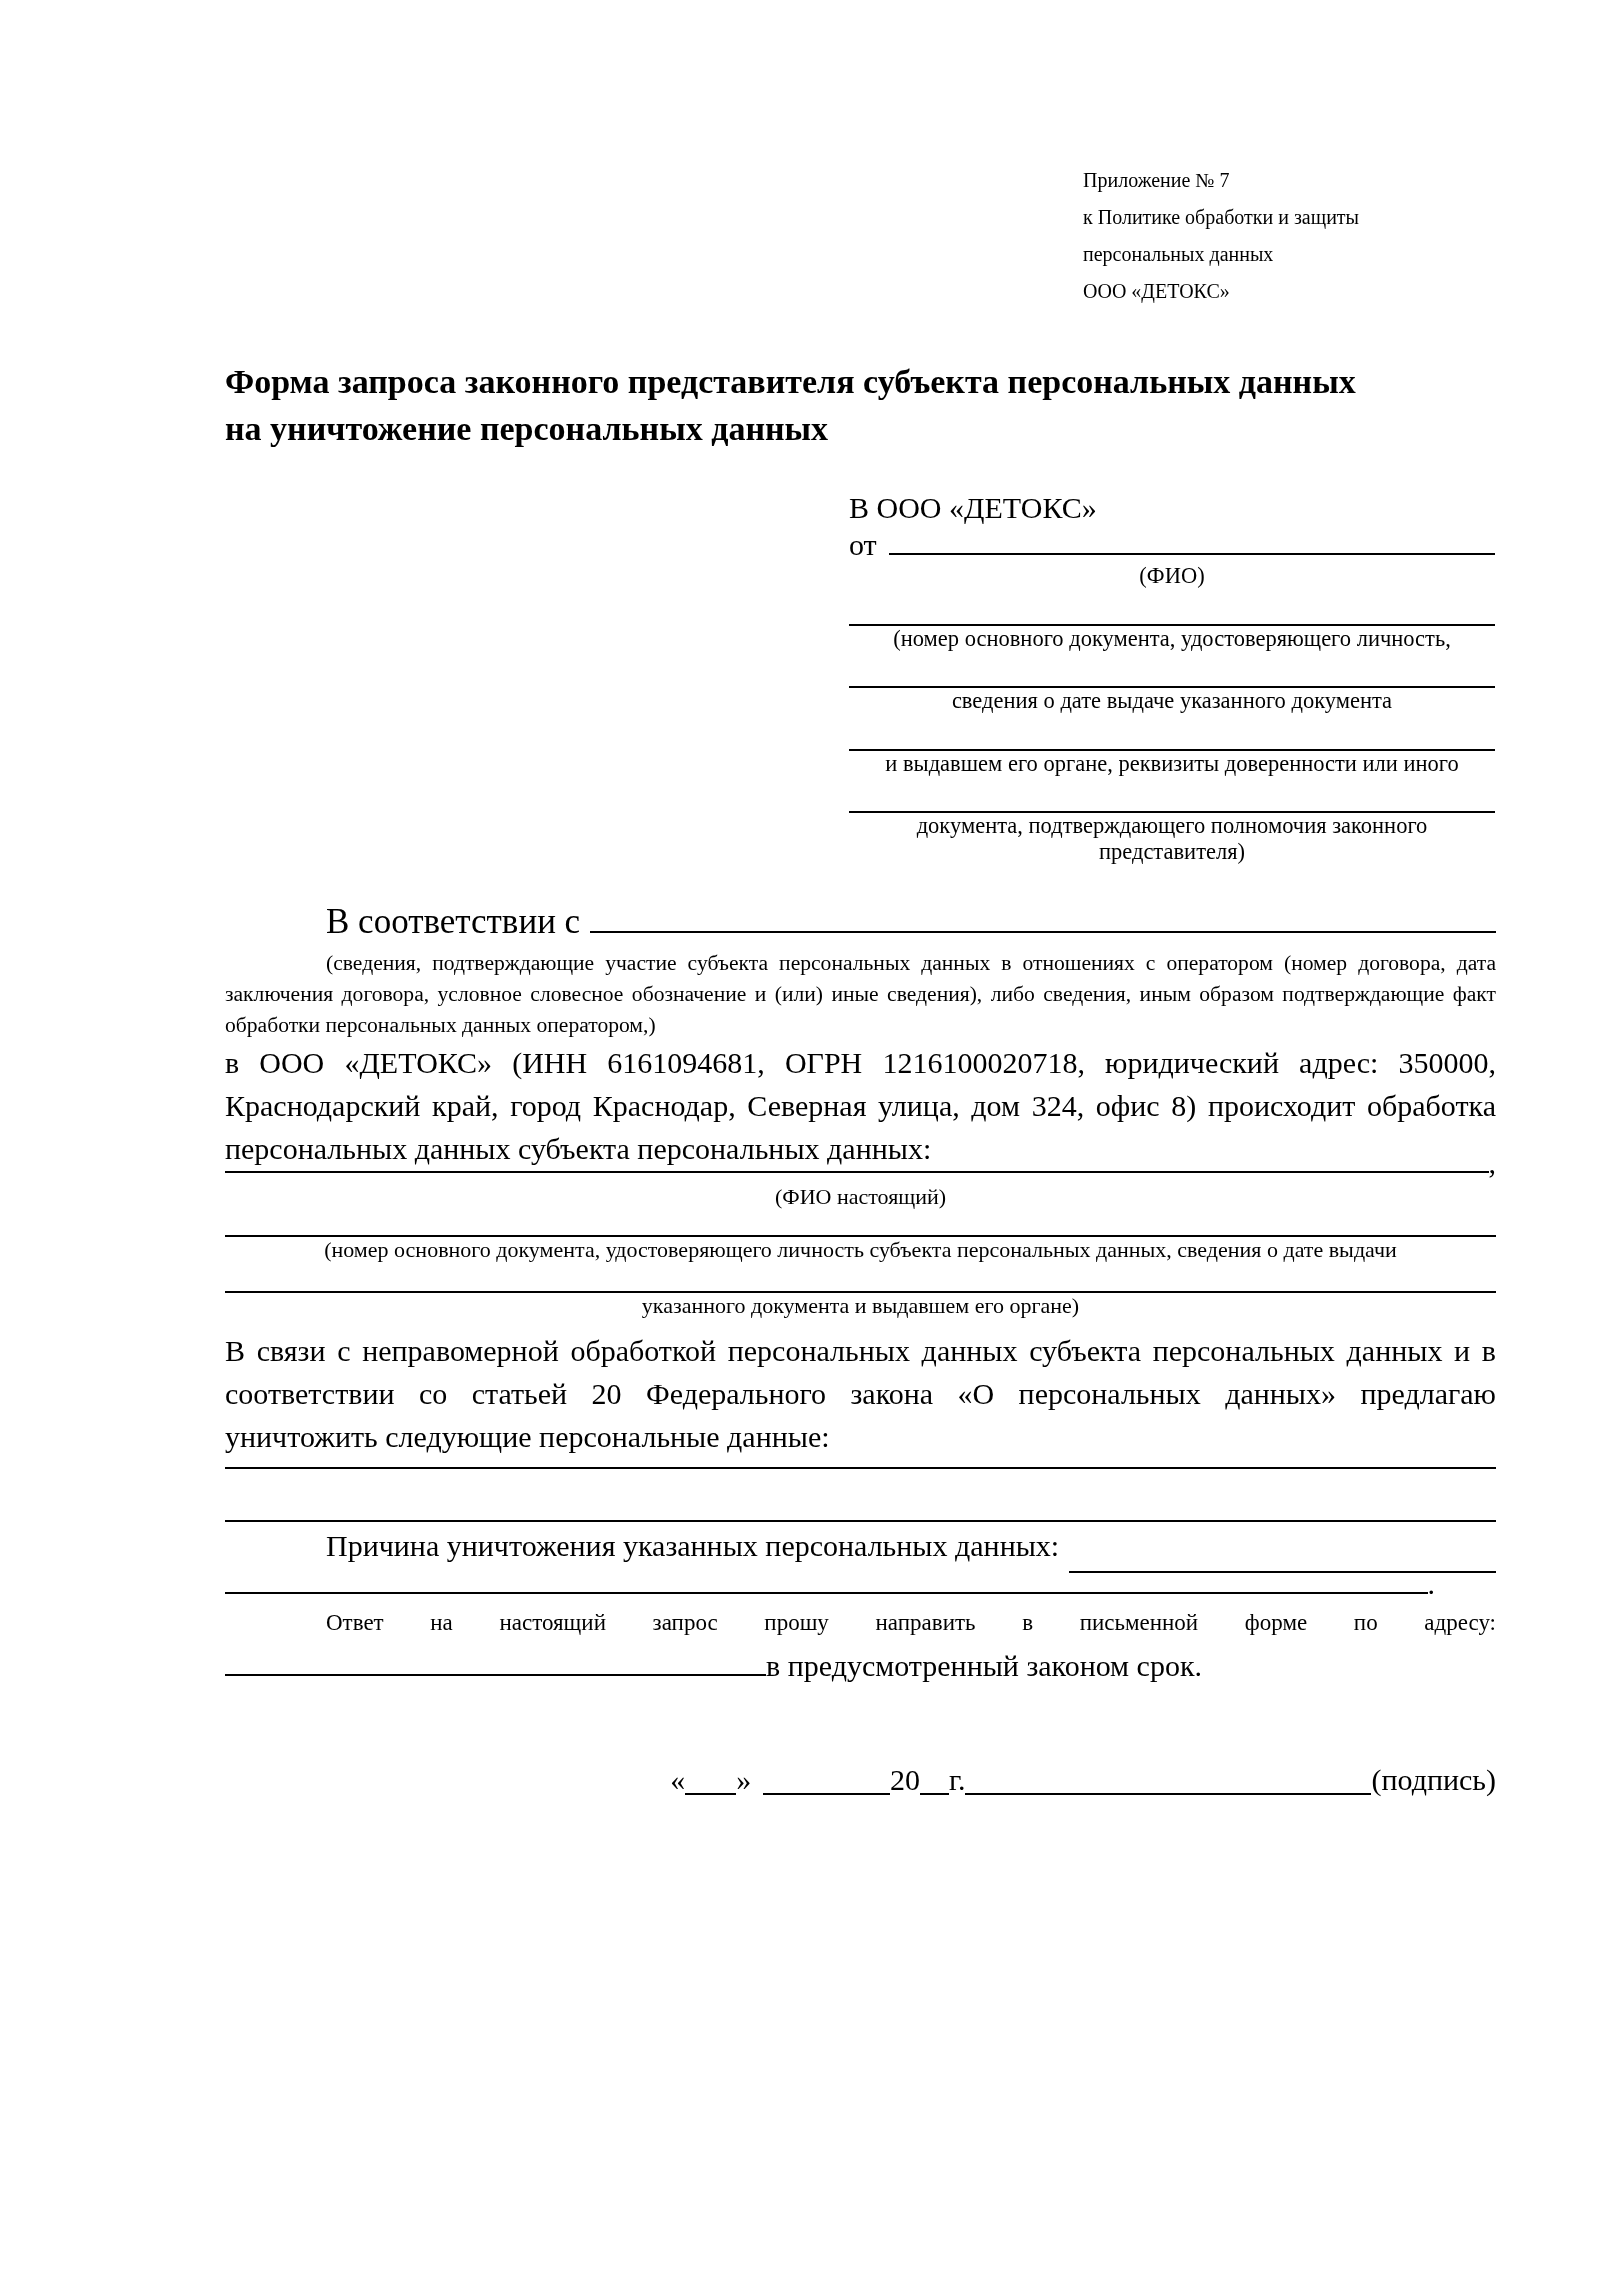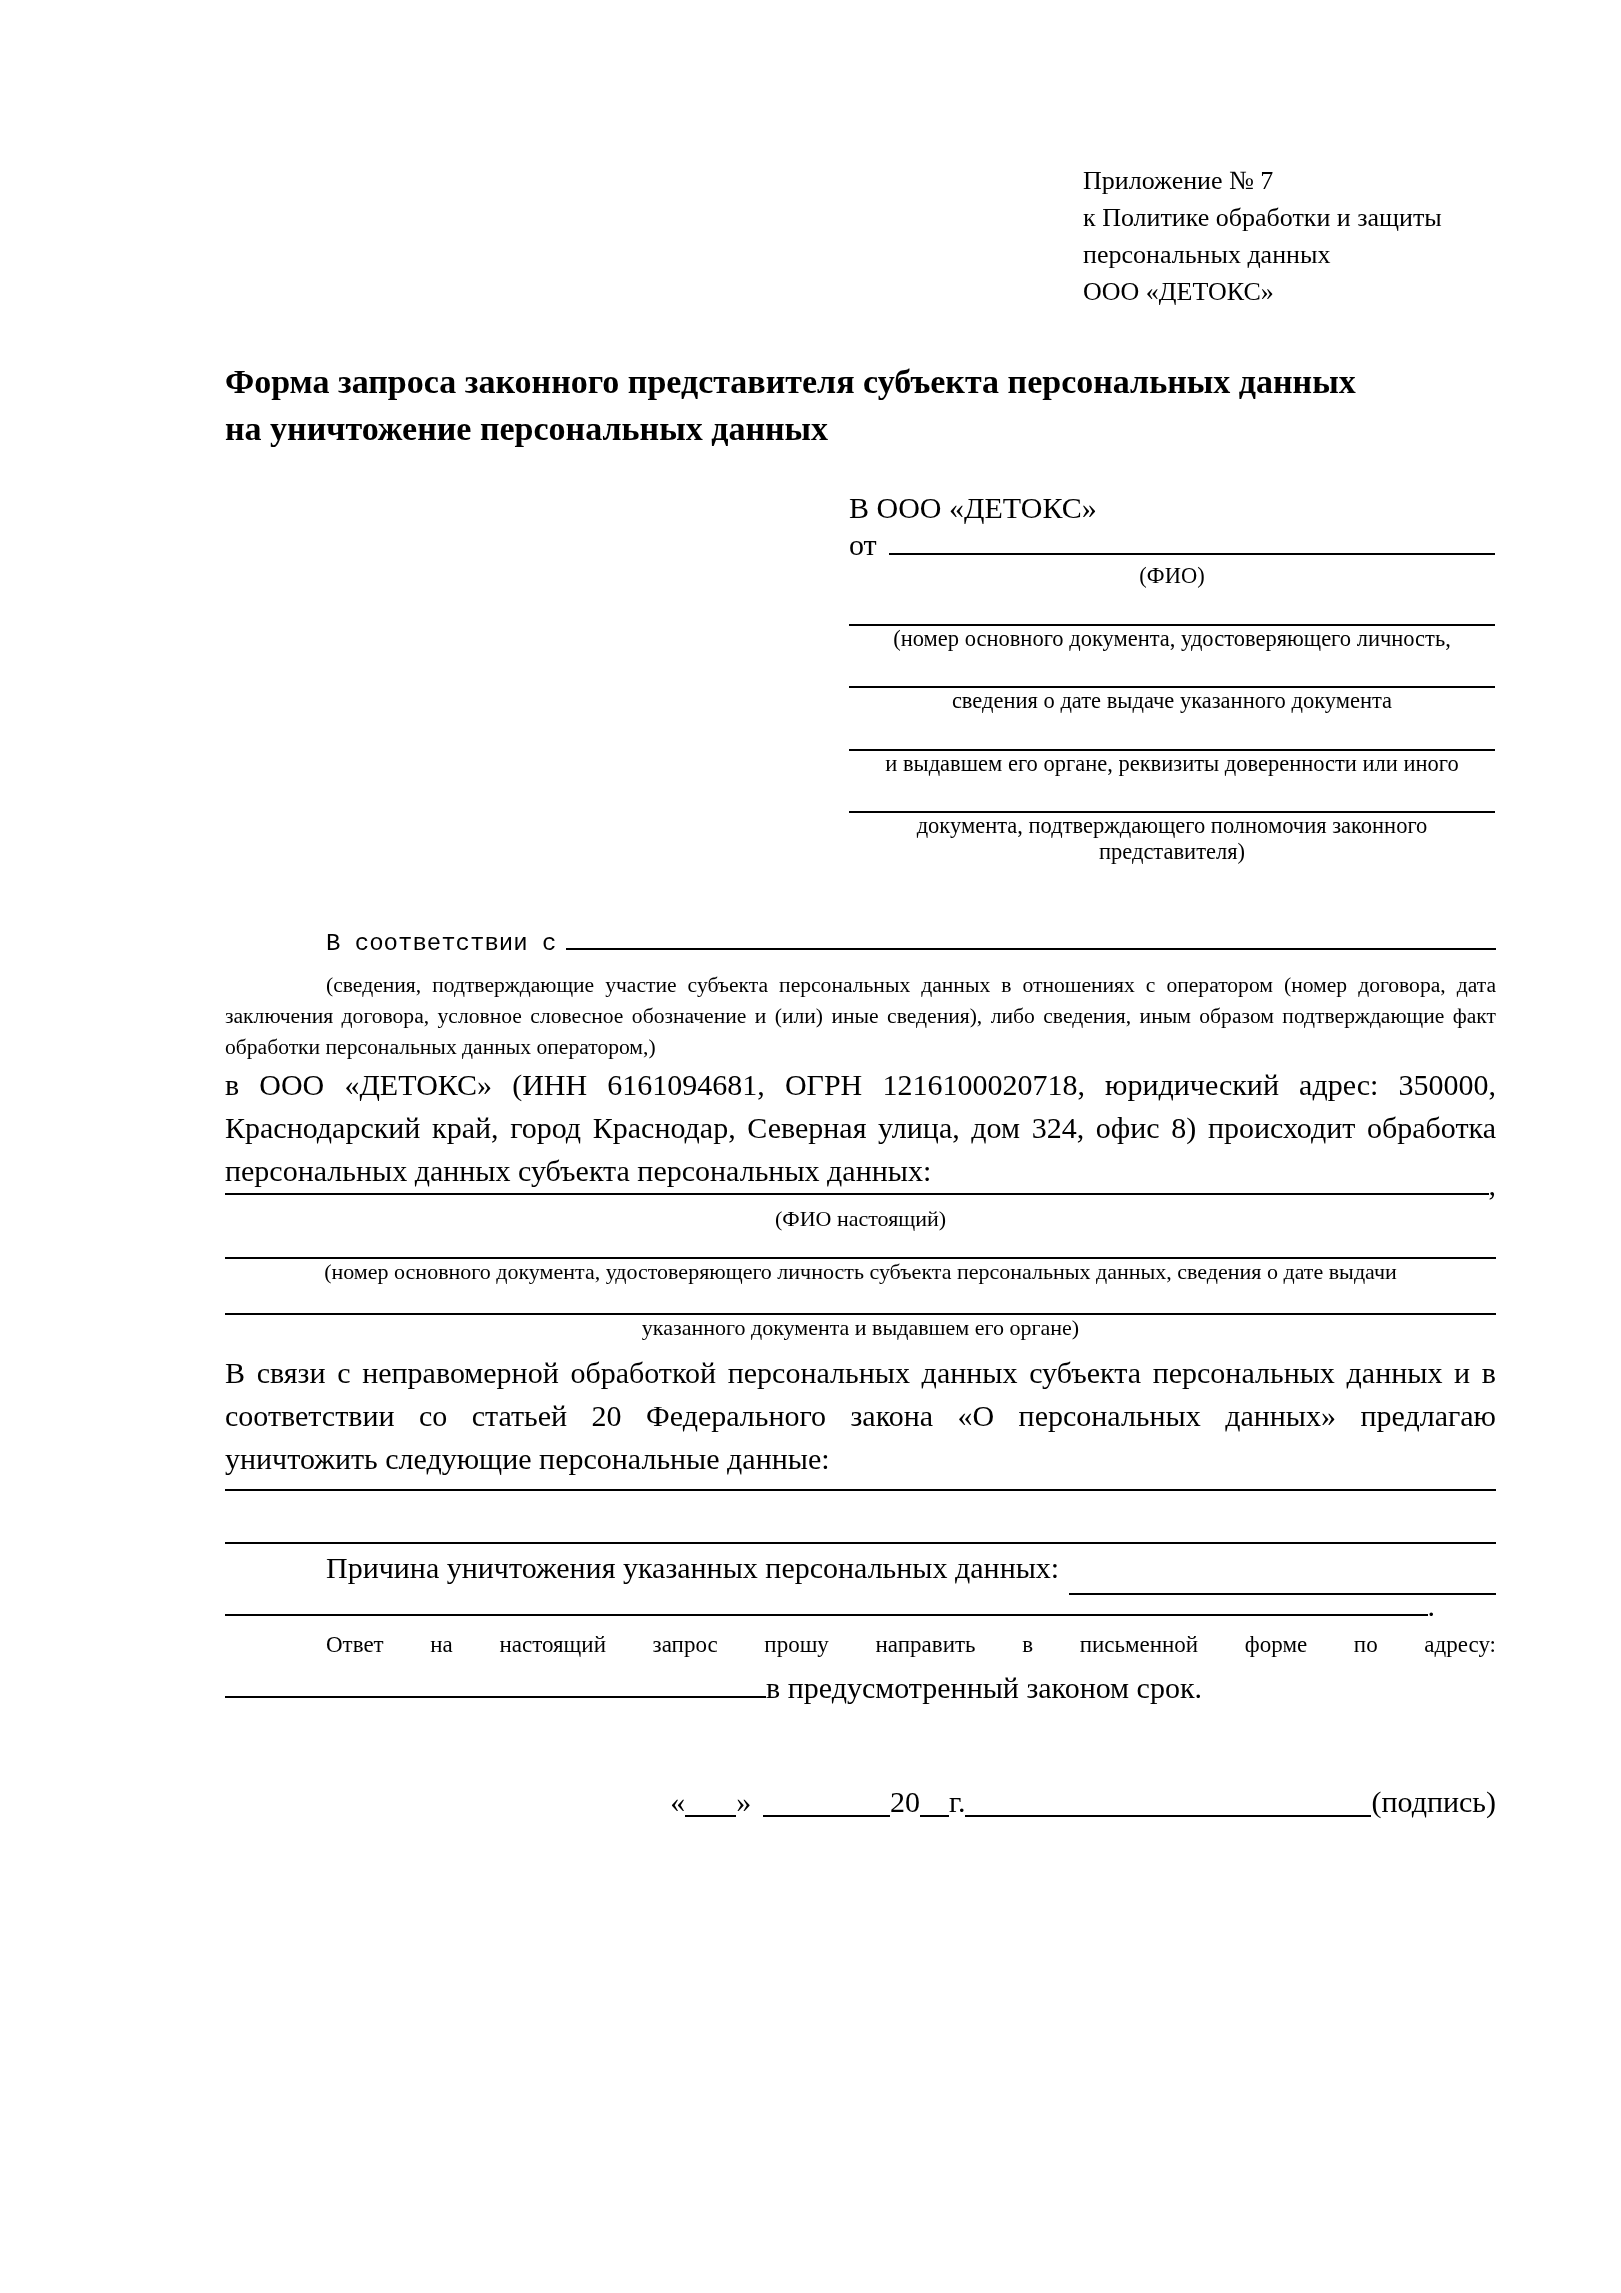--- a/index.html
+++ b/index.html
@@ -21,7 +21,7 @@
   .caption { font-size:22.5px; line-height:25.5px; text-align:center; }
 
   
-  .appendix { margin-left:858px; font-size:26px; line-height:37px; }
+  .appendix { margin-left:858px; font-size:20px; line-height:37px; }
 
   
   .title { margin-top:48px; text-align:left; font-weight:bold; font-size:34px; line-height:47px; }

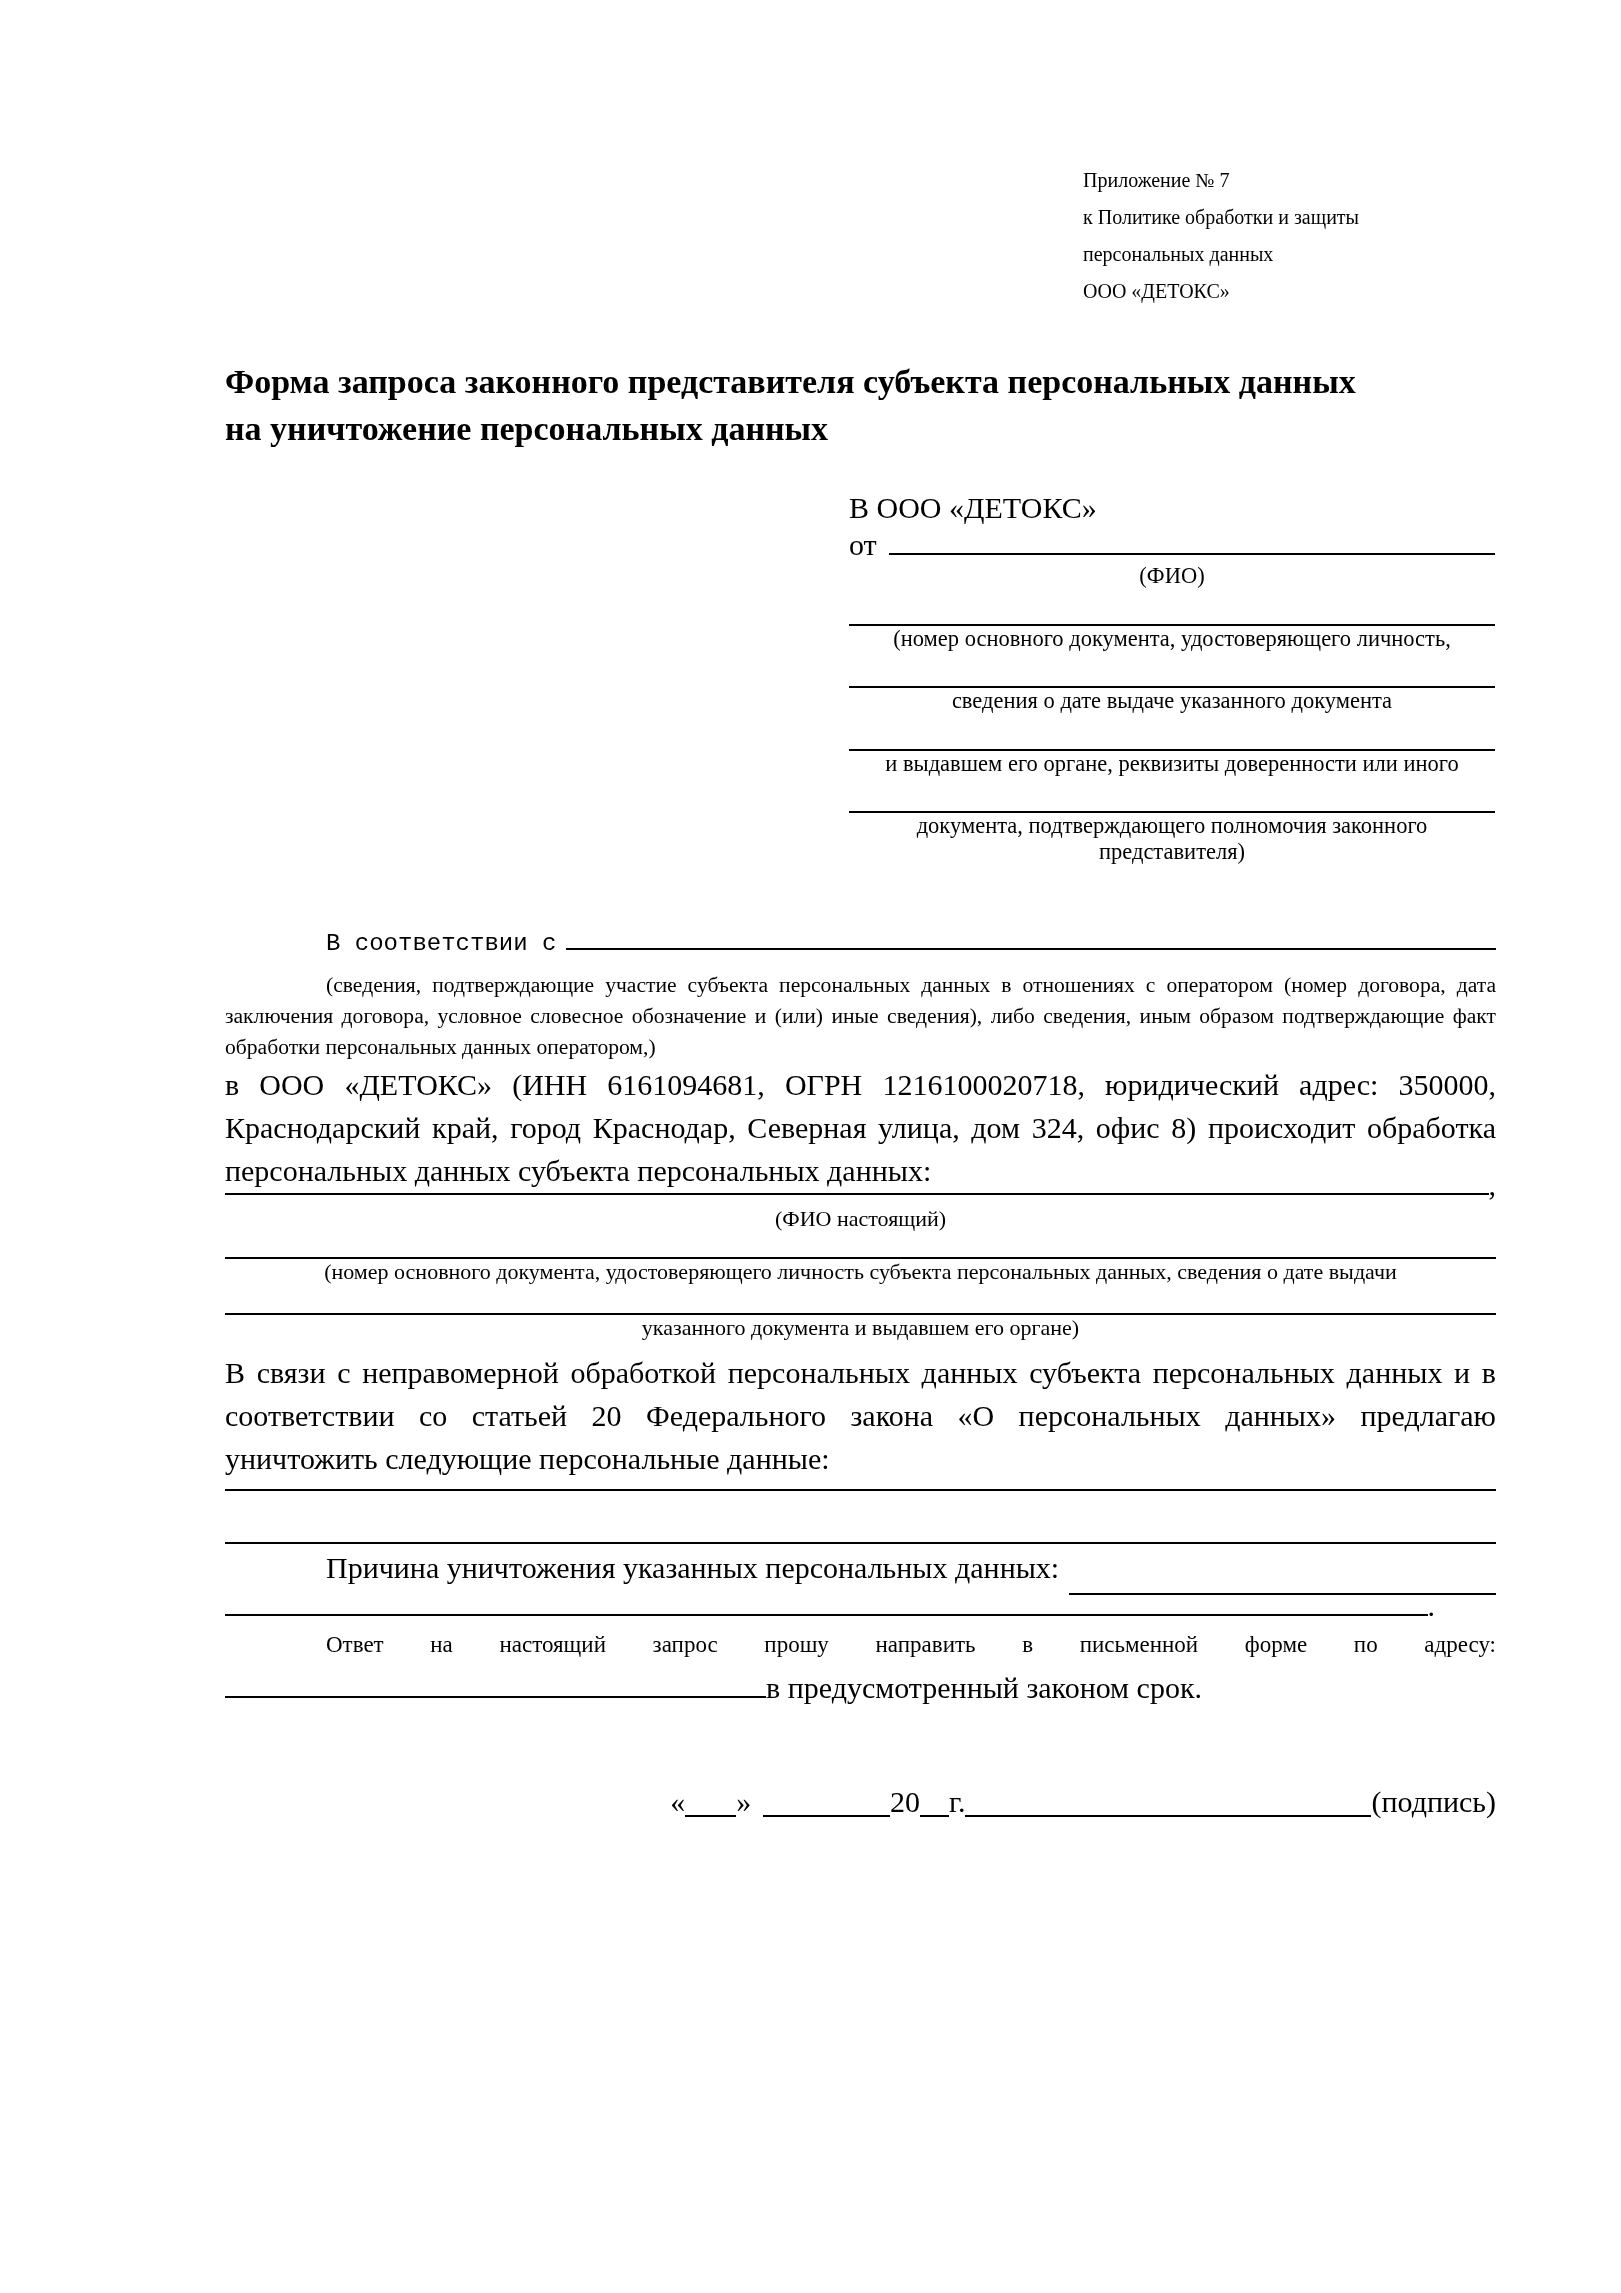--- a/index.html
+++ b/index.html
@@ -32,7 +32,7 @@
   .addr .addr-blank { height:35px; }
 
   
-  .accordance { margin-top:61px; font-size:24px; line-height:37px;font-family:Liberation Mono, monospace; }
+  .accordance { margin-top:39px; font-size:35px; line-height:37px; }
   .accordance .label { margin-left:101px; }
   .accordance .fill { margin-left:9.8px; }
   .note { margin-top:7.8px; font-size:21.6px; line-height:31px; text-align:justify; text-indent:101px; }

